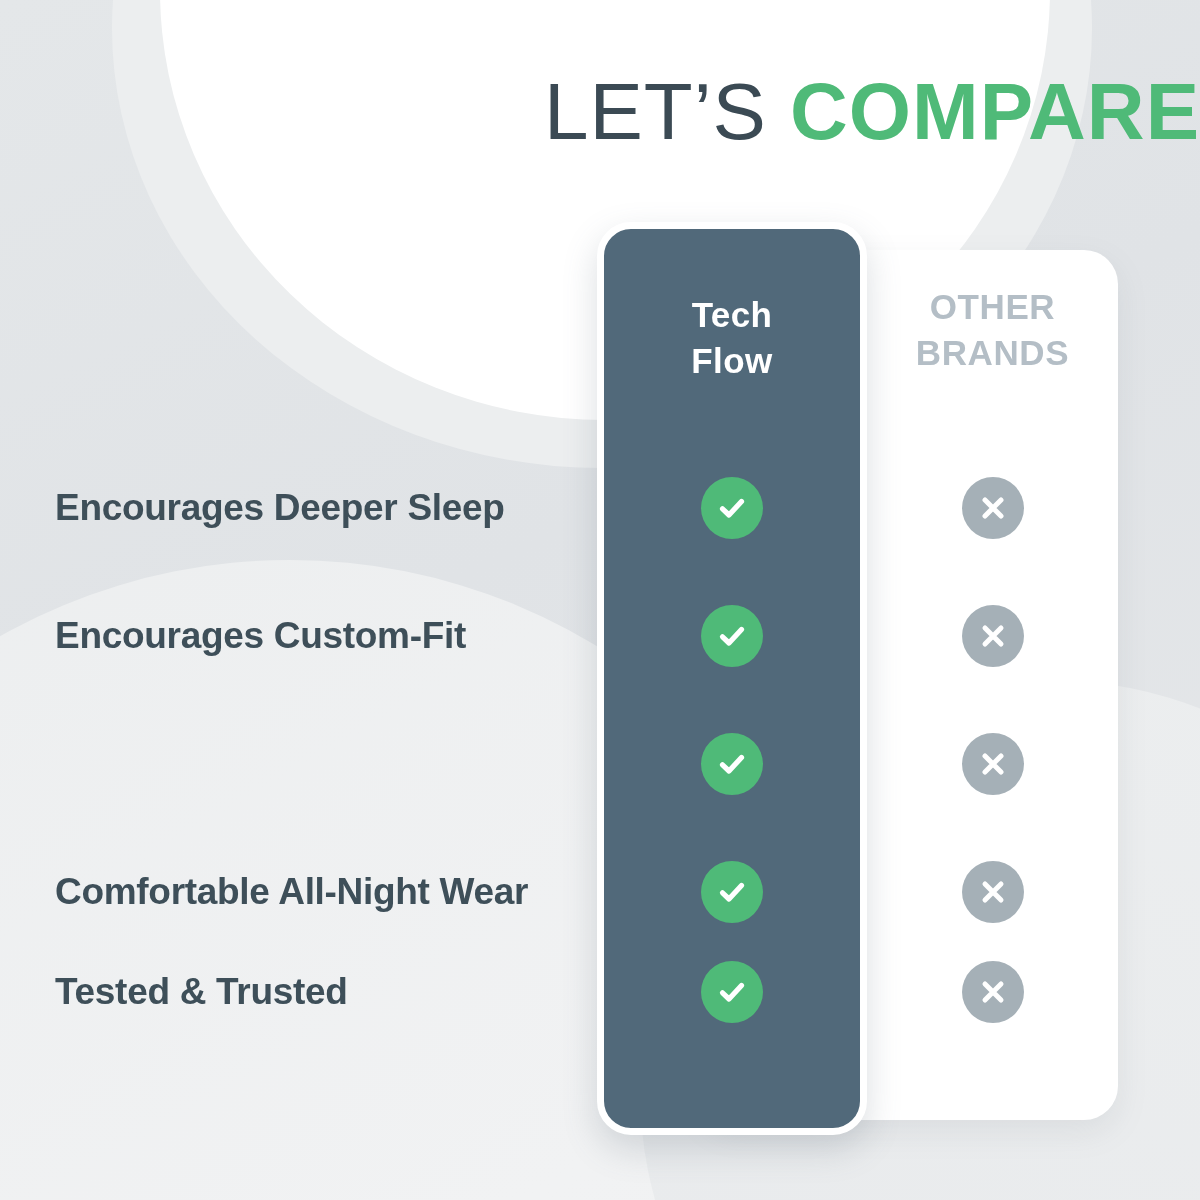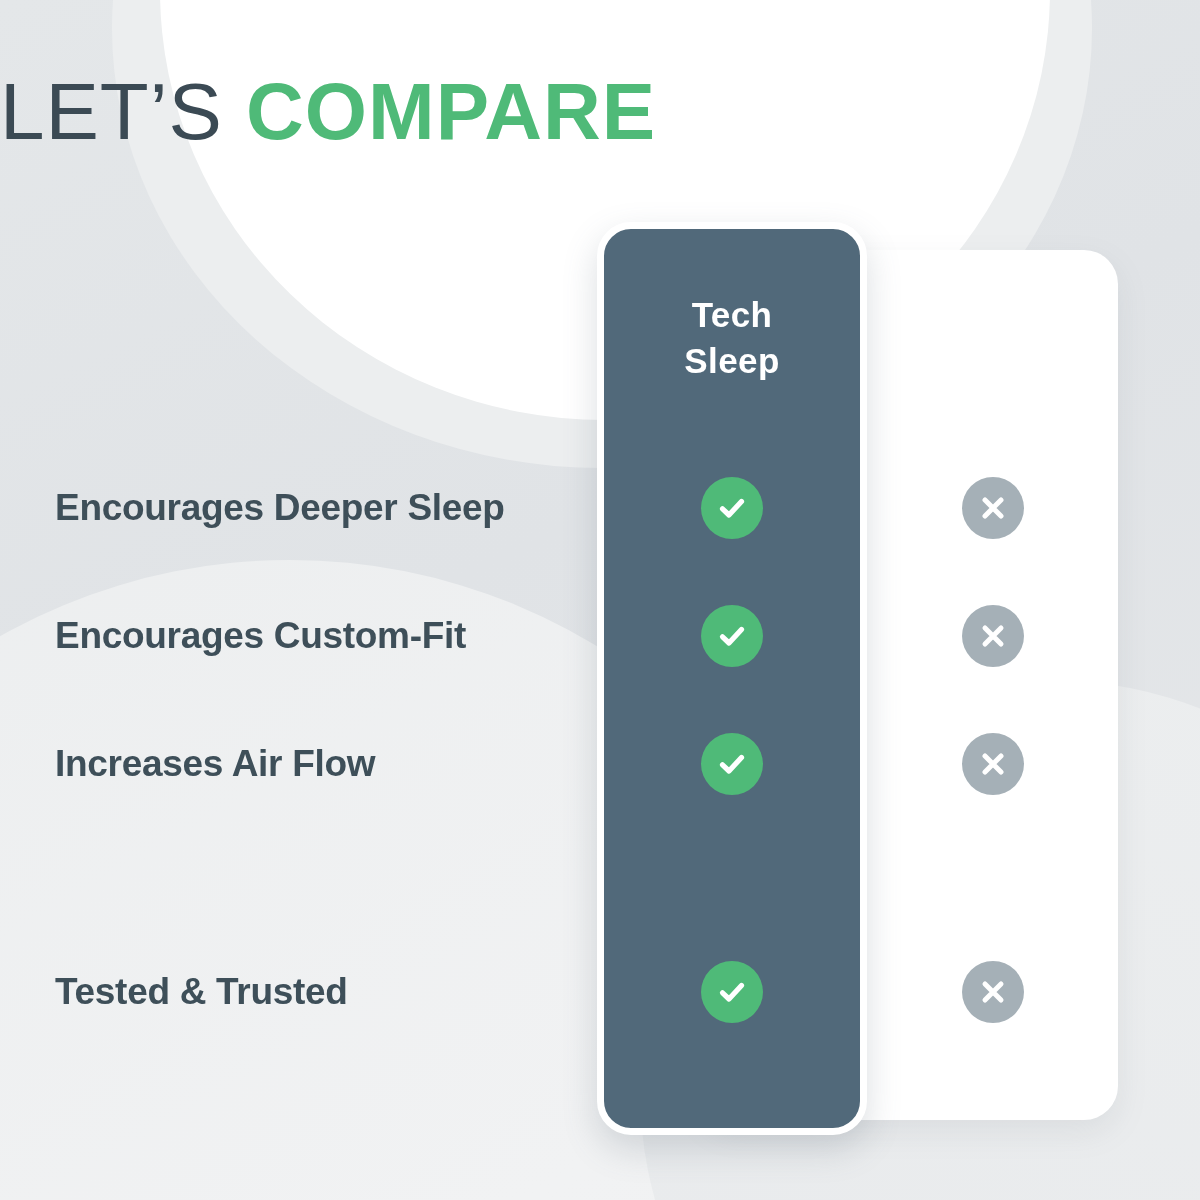--- a/index.html
+++ b/index.html
@@ -80,12 +80,13 @@
     left: 0;
     right: 0;
     top: 72px;
-    text-align: left;
+    text-align: right;
     font-size: 80px;
     font-weight: 700;
     letter-spacing: 1px;
     line-height: 1;
     white-space: nowrap;
+    padding-left: 25px;
   }
   .title .t-dark {
     color: #3b4a54;

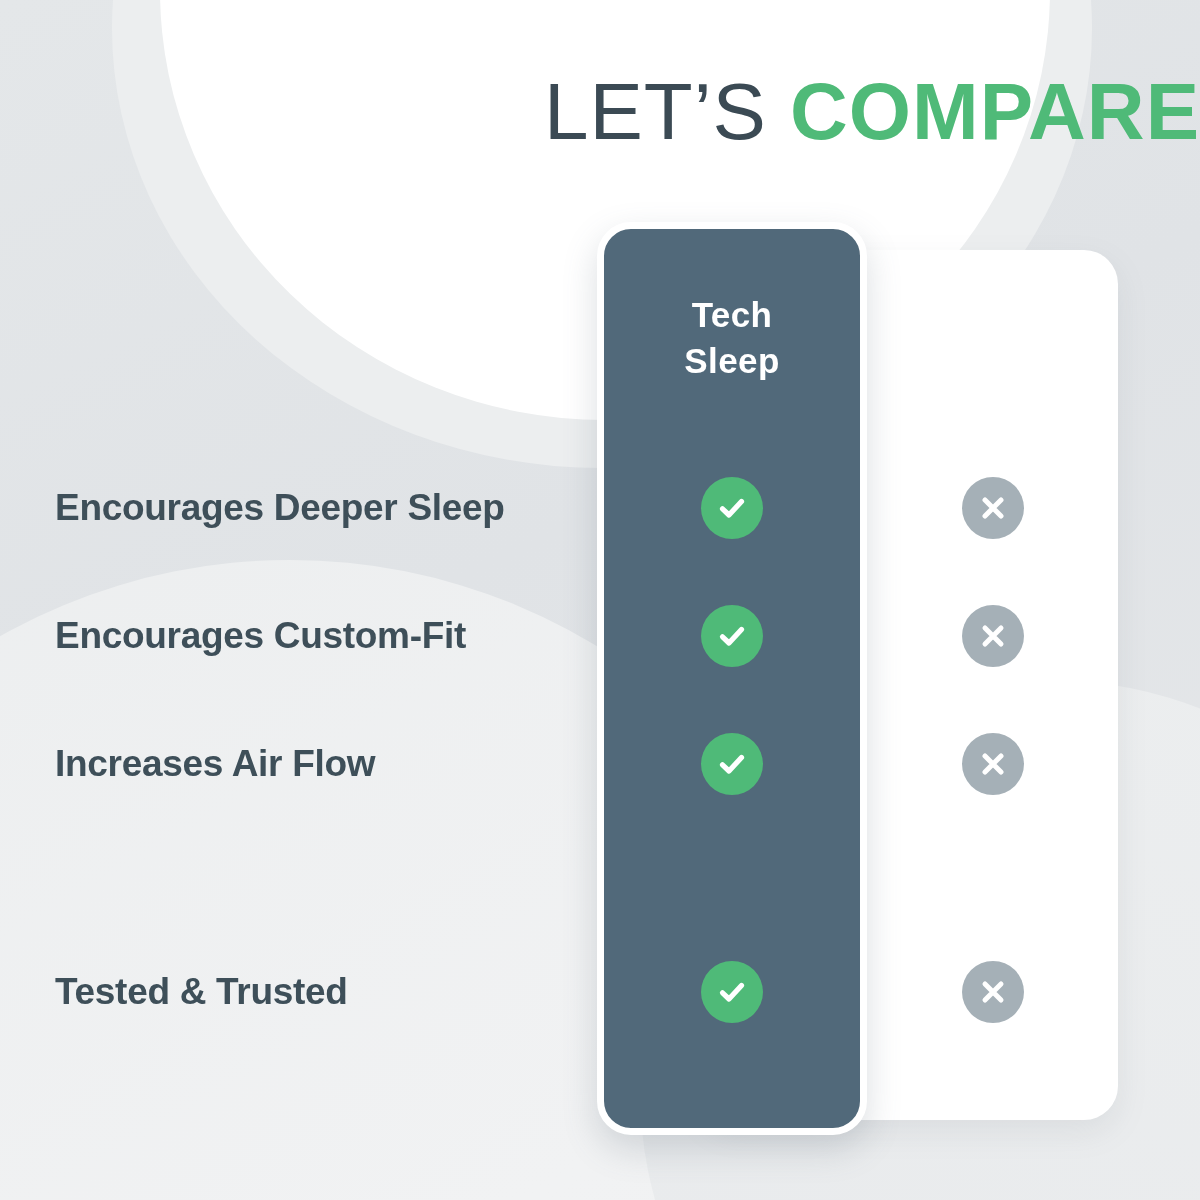--- a/index.html
+++ b/index.html
@@ -231,6 +231,10 @@
     <div>Sleep</div>
   </div>
 
+  <div class="hdr-other">
+    <div>OTHER</div>
+    <div>BRANDS</div>
+  </div>
 
   <div class="rows">
 

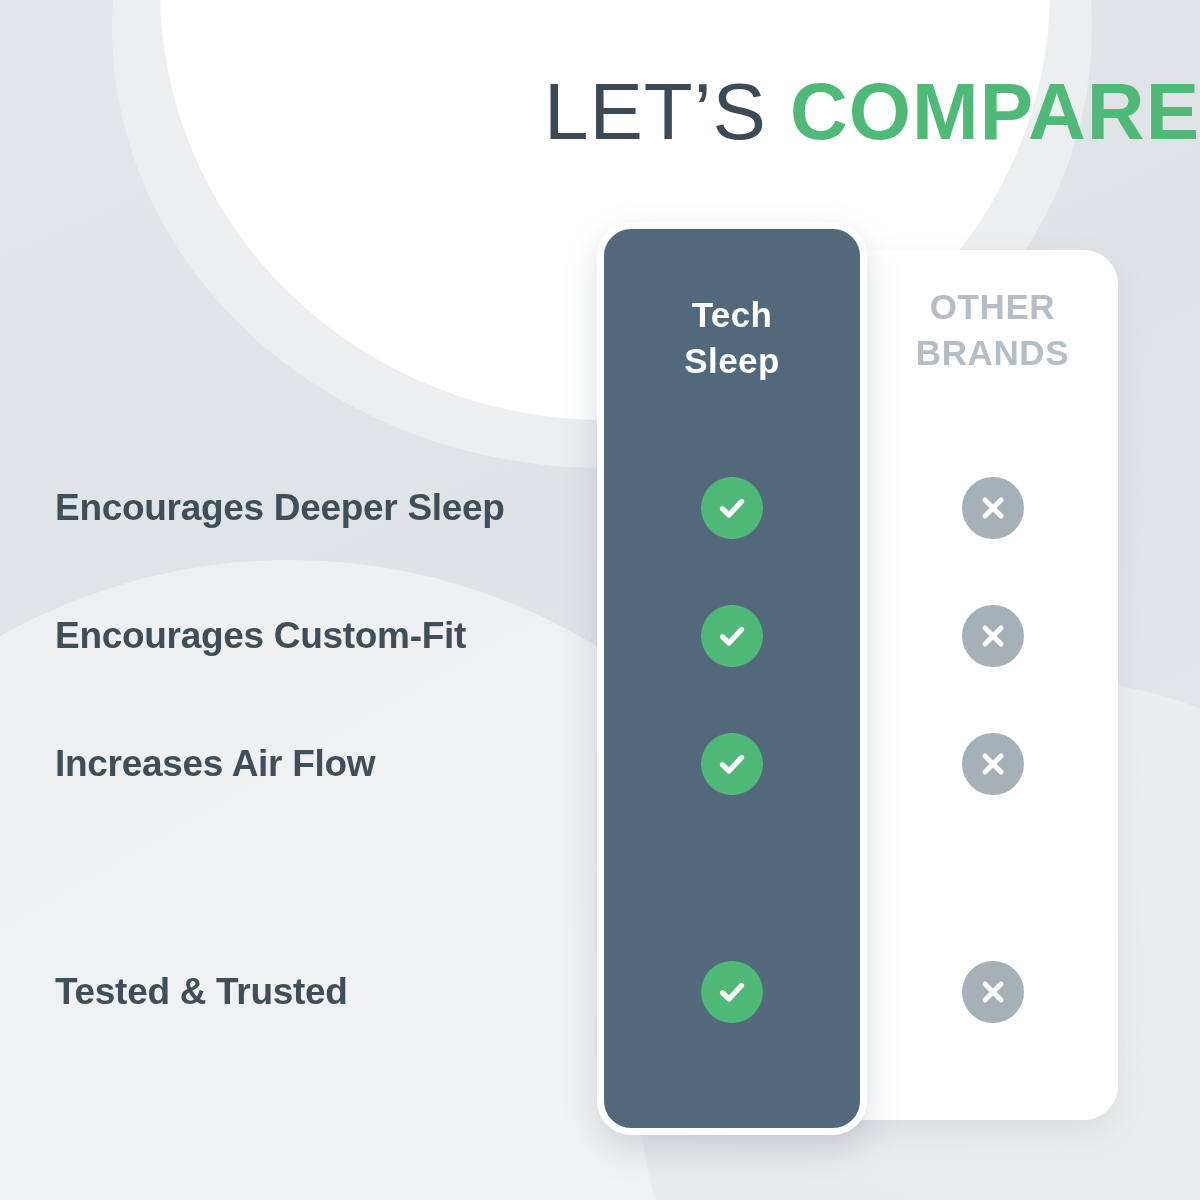--- a/index.html
+++ b/index.html
@@ -228,7 +228,7 @@
 
   <div class="hdr-gear">
     <div>Tech</div>
-    <div>Sleep</div>
+    <div>Flow</div>
   </div>
 
   <div class="hdr-other">

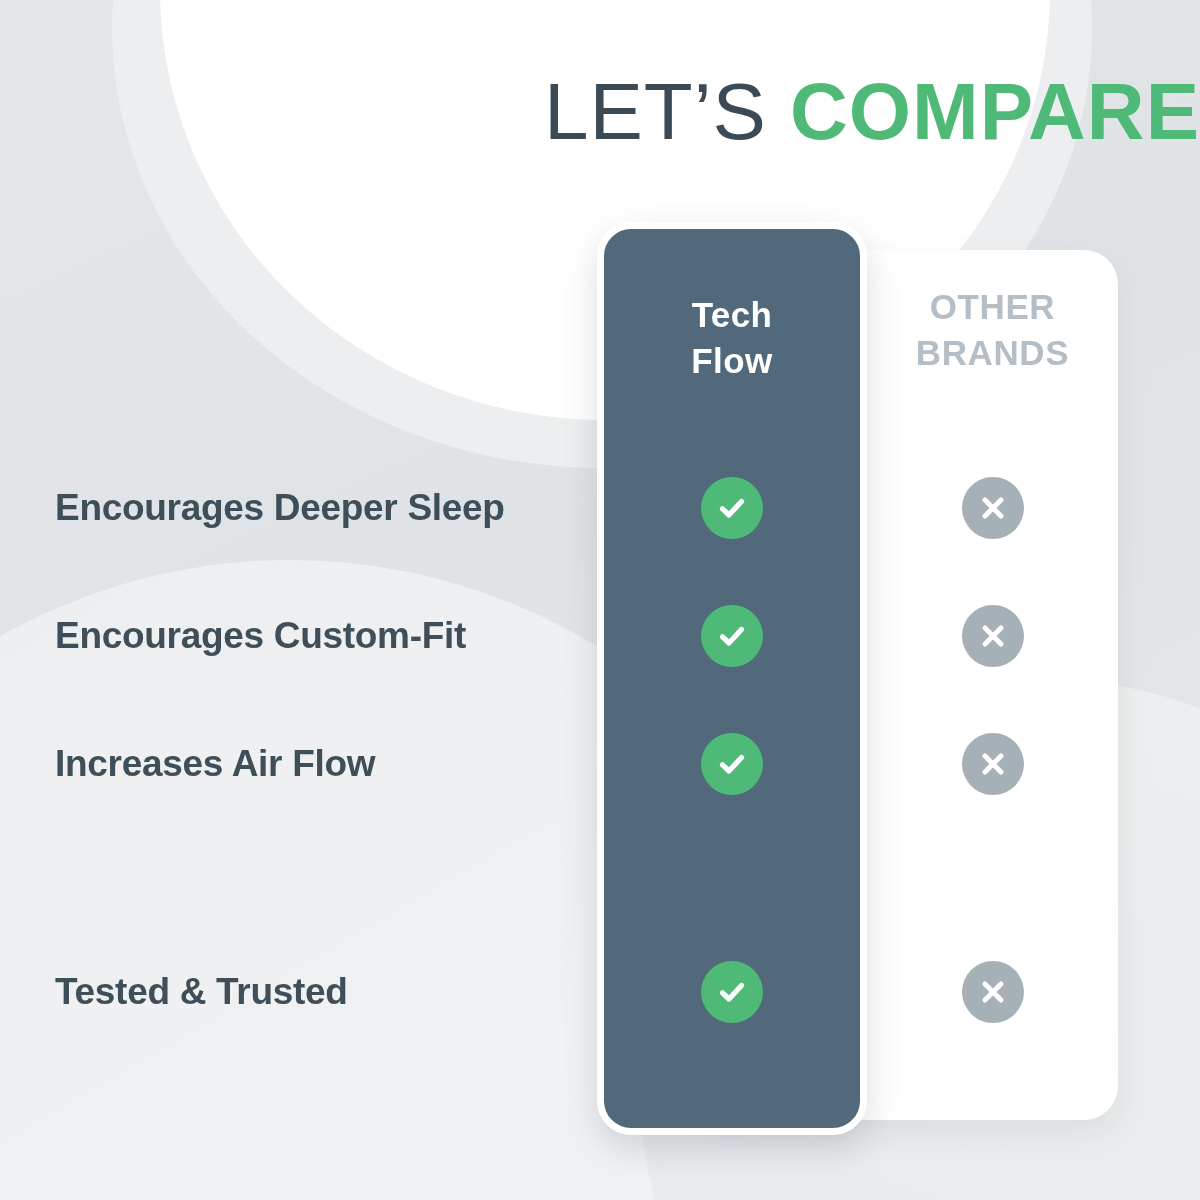--- a/index.html
+++ b/index.html
@@ -267,7 +267,6 @@
     </div>
 
     <div class="row r2">
-      <div class="row-label">Increases Air Flow</div>
       <div class="mark mark-yes">
         <svg width="34" height="34" viewBox="0 0 34 34" aria-hidden="true">
           <path d="M7.5 17.8 L14 24 L26.5 10.5" fill="none" stroke="#ffffff" stroke-width="5.2" stroke-linecap="round" stroke-linejoin="round"></path>

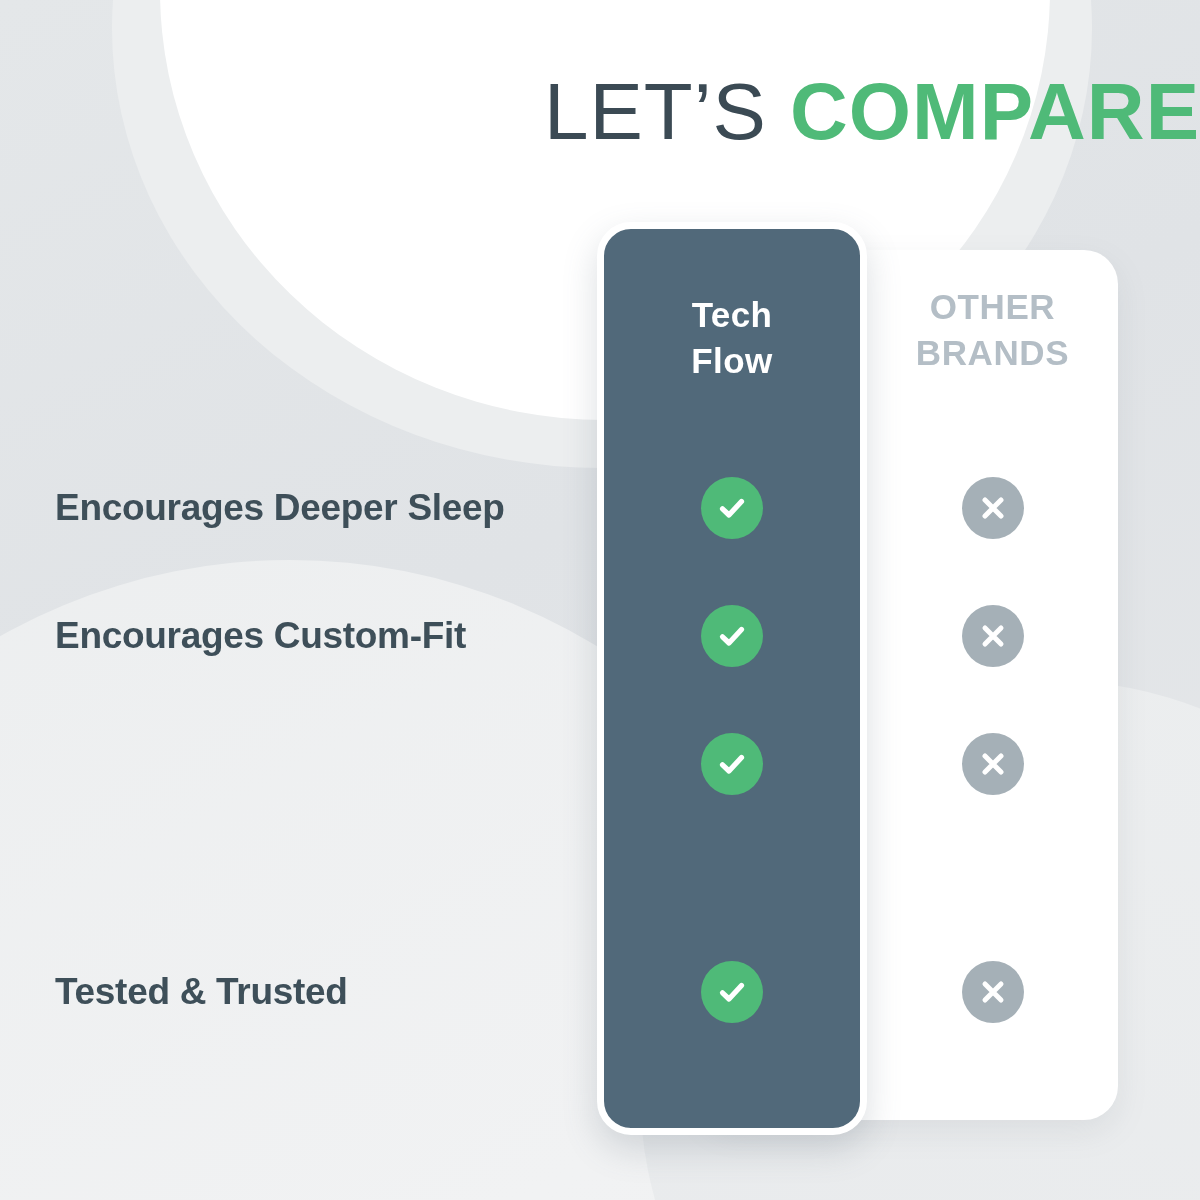--- a/index.html
+++ b/index.html
@@ -279,6 +279,19 @@
       </div>
     </div>
 
+    <div class="row r3">
+      <div class="row-label">Comfortable All-Night Wear</div>
+      <div class="mark mark-yes">
+        <svg width="34" height="34" viewBox="0 0 34 34" aria-hidden="true">
+          <path d="M7.5 17.8 L14 24 L26.5 10.5" fill="none" stroke="#ffffff" stroke-width="5.2" stroke-linecap="round" stroke-linejoin="round"></path>
+        </svg>
+      </div>
+      <div class="mark mark-no">
+        <svg width="26" height="26" viewBox="0 0 26 26" aria-hidden="true">
+          <path d="M5 5 L21 21 M21 5 L5 21" fill="none" stroke="#ffffff" stroke-width="5" stroke-linecap="round"></path>
+        </svg>
+      </div>
+    </div>
 
     <div class="row r4">
       <div class="row-label">Tested &amp; Trusted</div>

